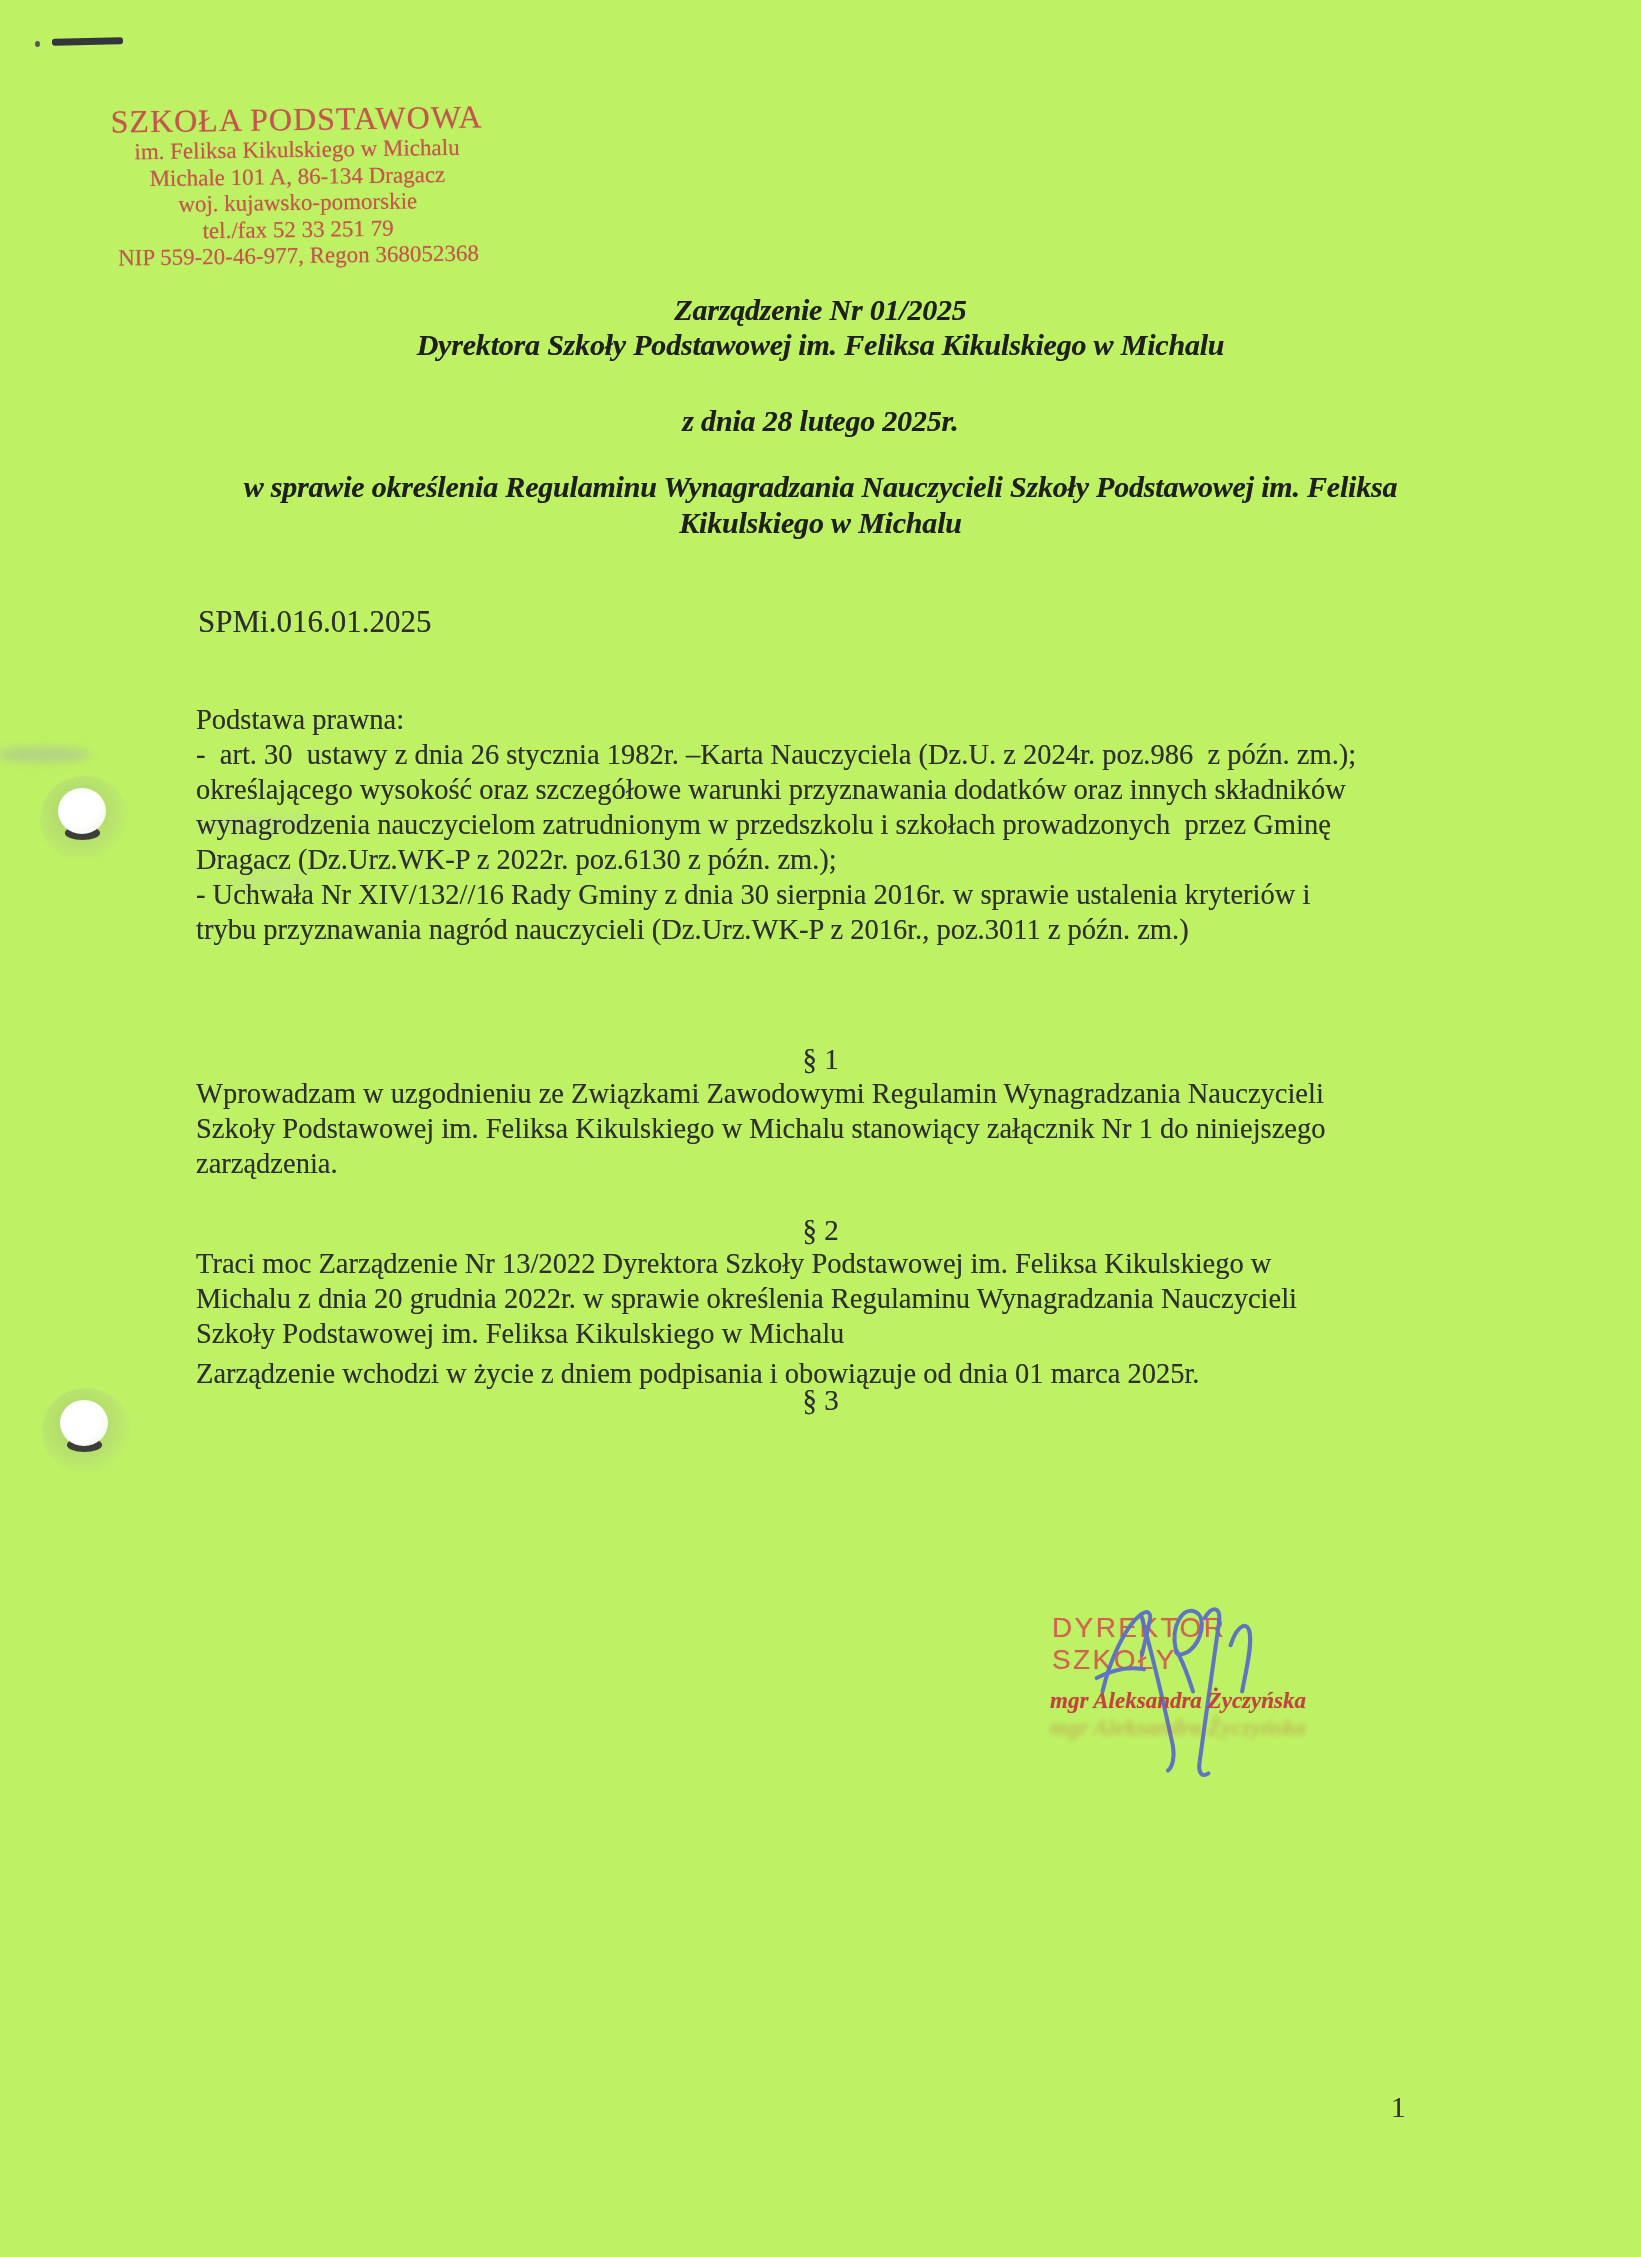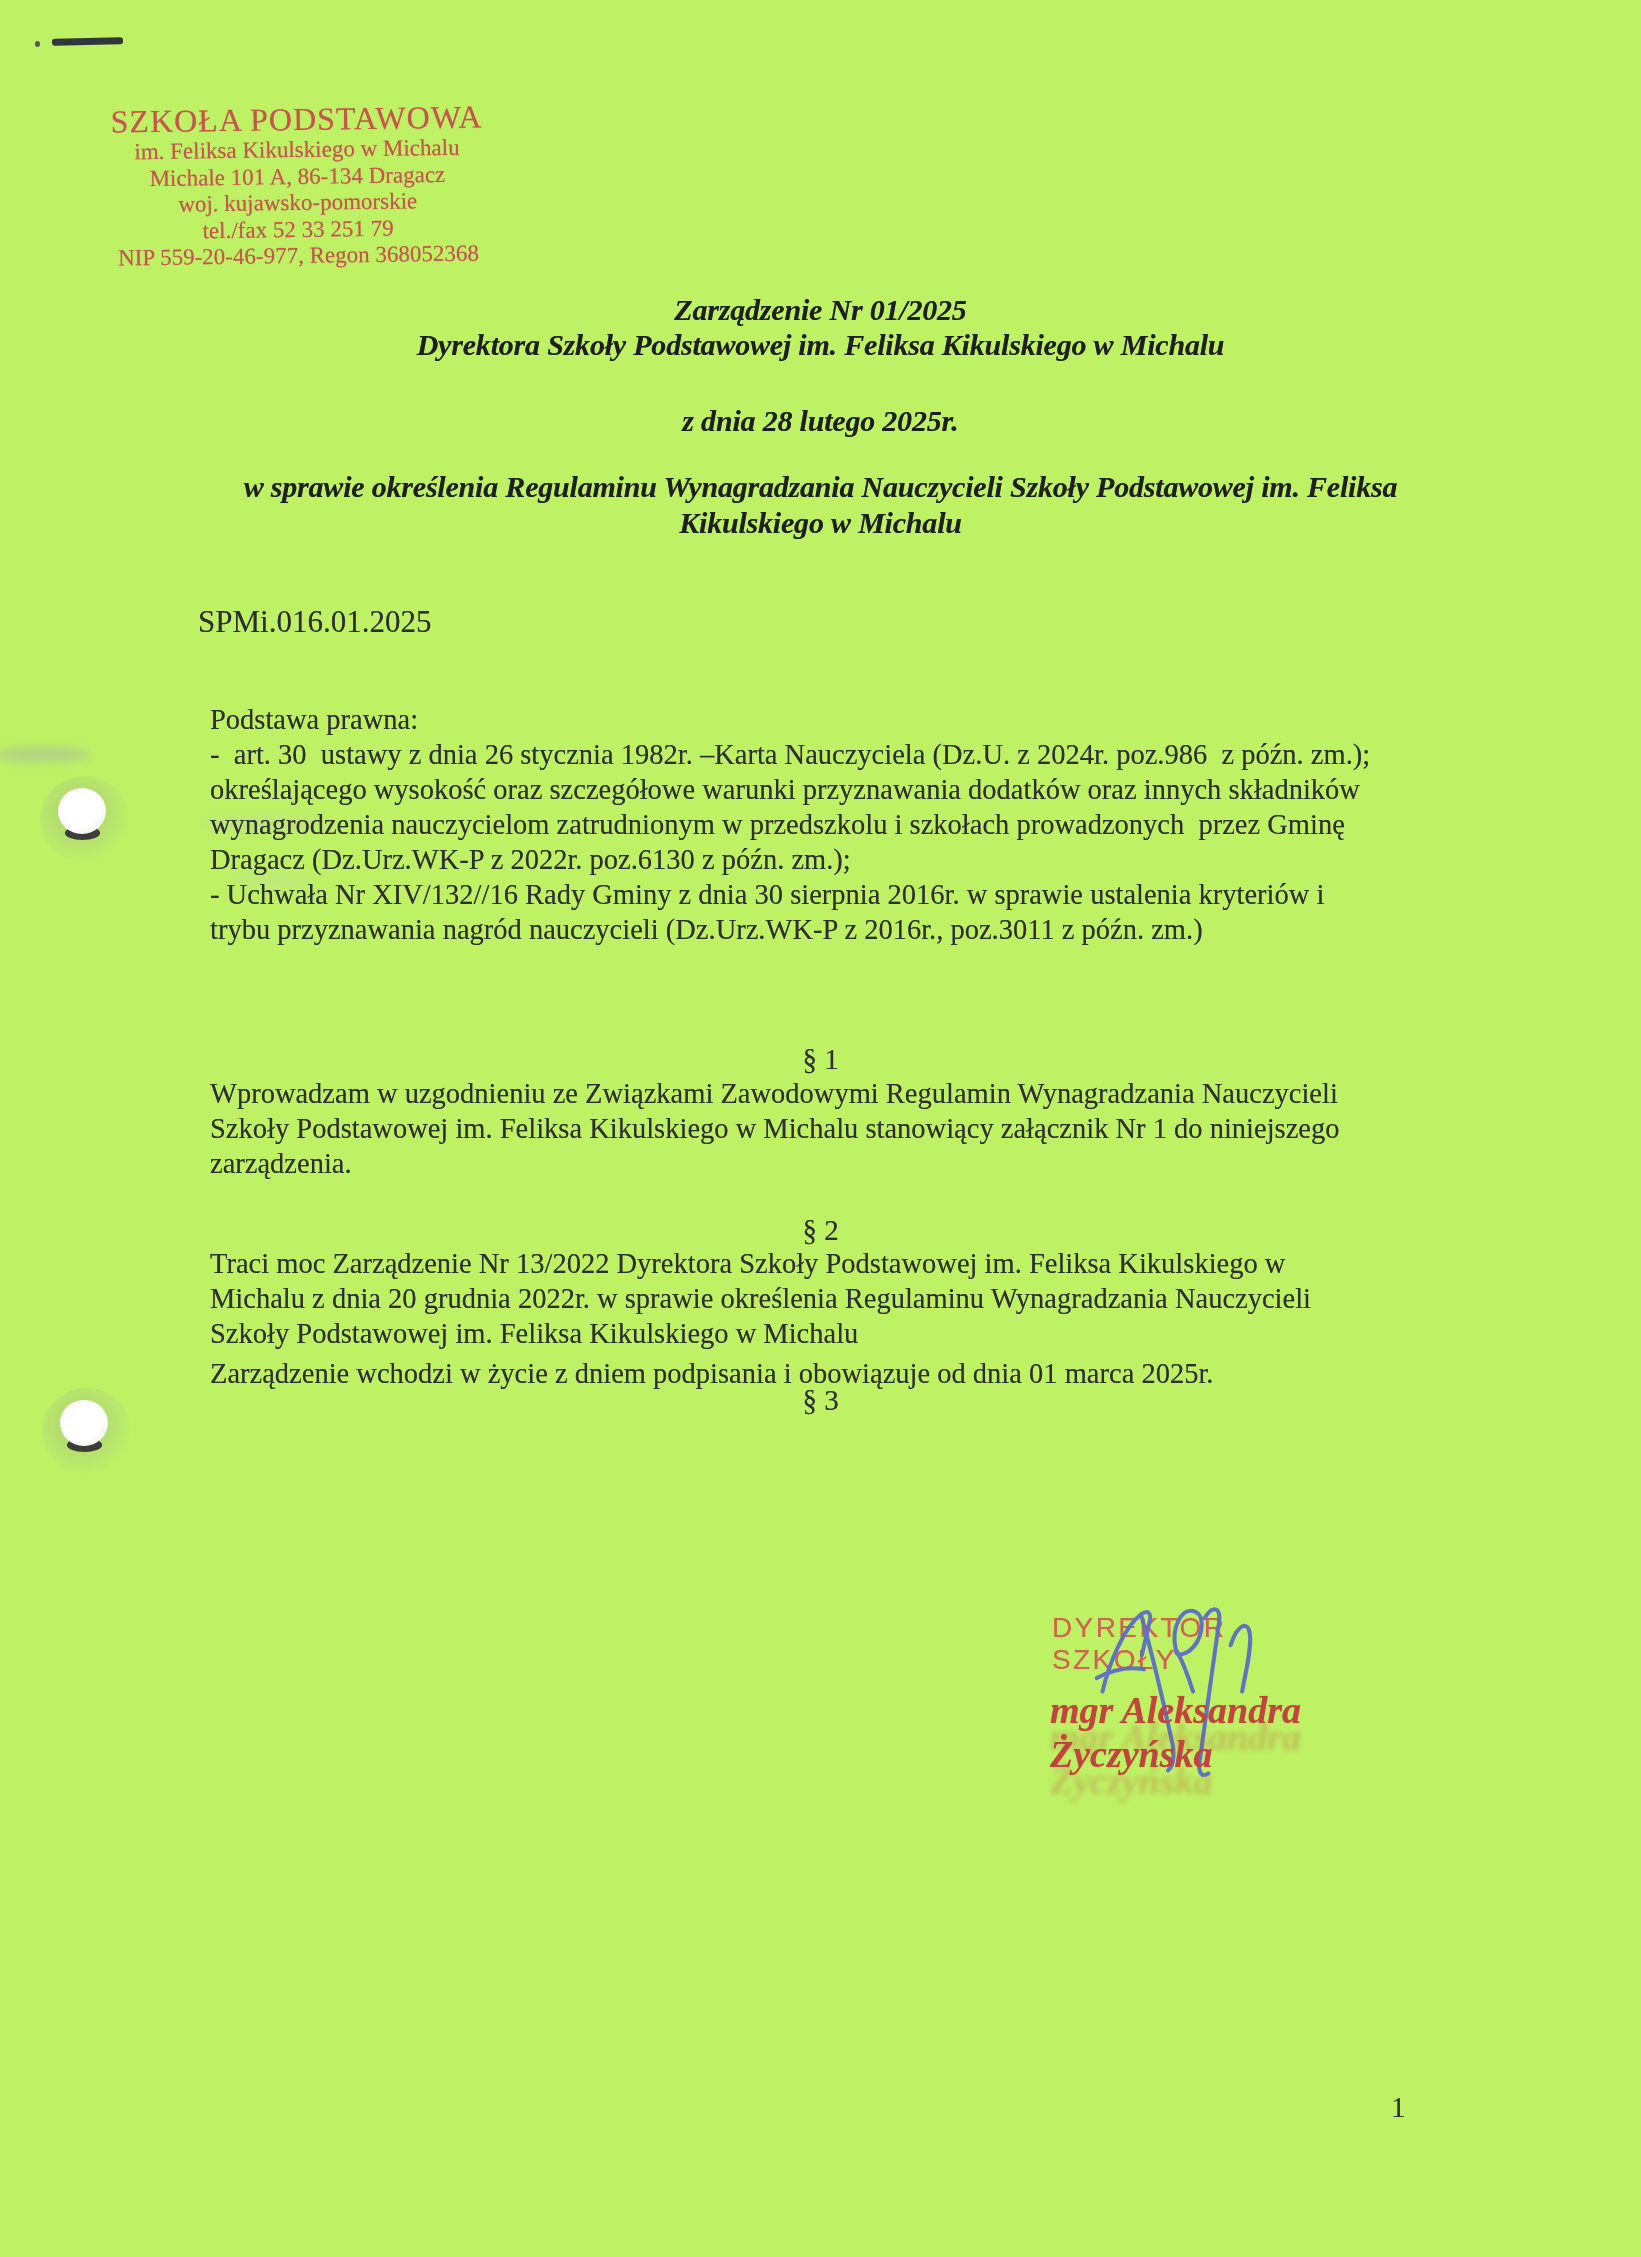--- a/index.html
+++ b/index.html
@@ -43,7 +43,7 @@
     text-shadow:0 0 0.5px rgba(40,40,40,.5);}
   .para{position:absolute;left:196px;width:1274px;font-size:28.5px;
     line-height:35px;color:#2f2f2f;text-shadow:0 0 0.5px rgba(40,40,40,.5);}
-  .pl{white-space:pre;margin-left:14px;}
+  .pl{white-space:pre;}
   .sec-mark{position:absolute;left:0;width:100%;text-align:center;font-size:29px;
     color:#2f2f2f;text-shadow:0 0 0.5px rgba(40,40,40,.5);}
   

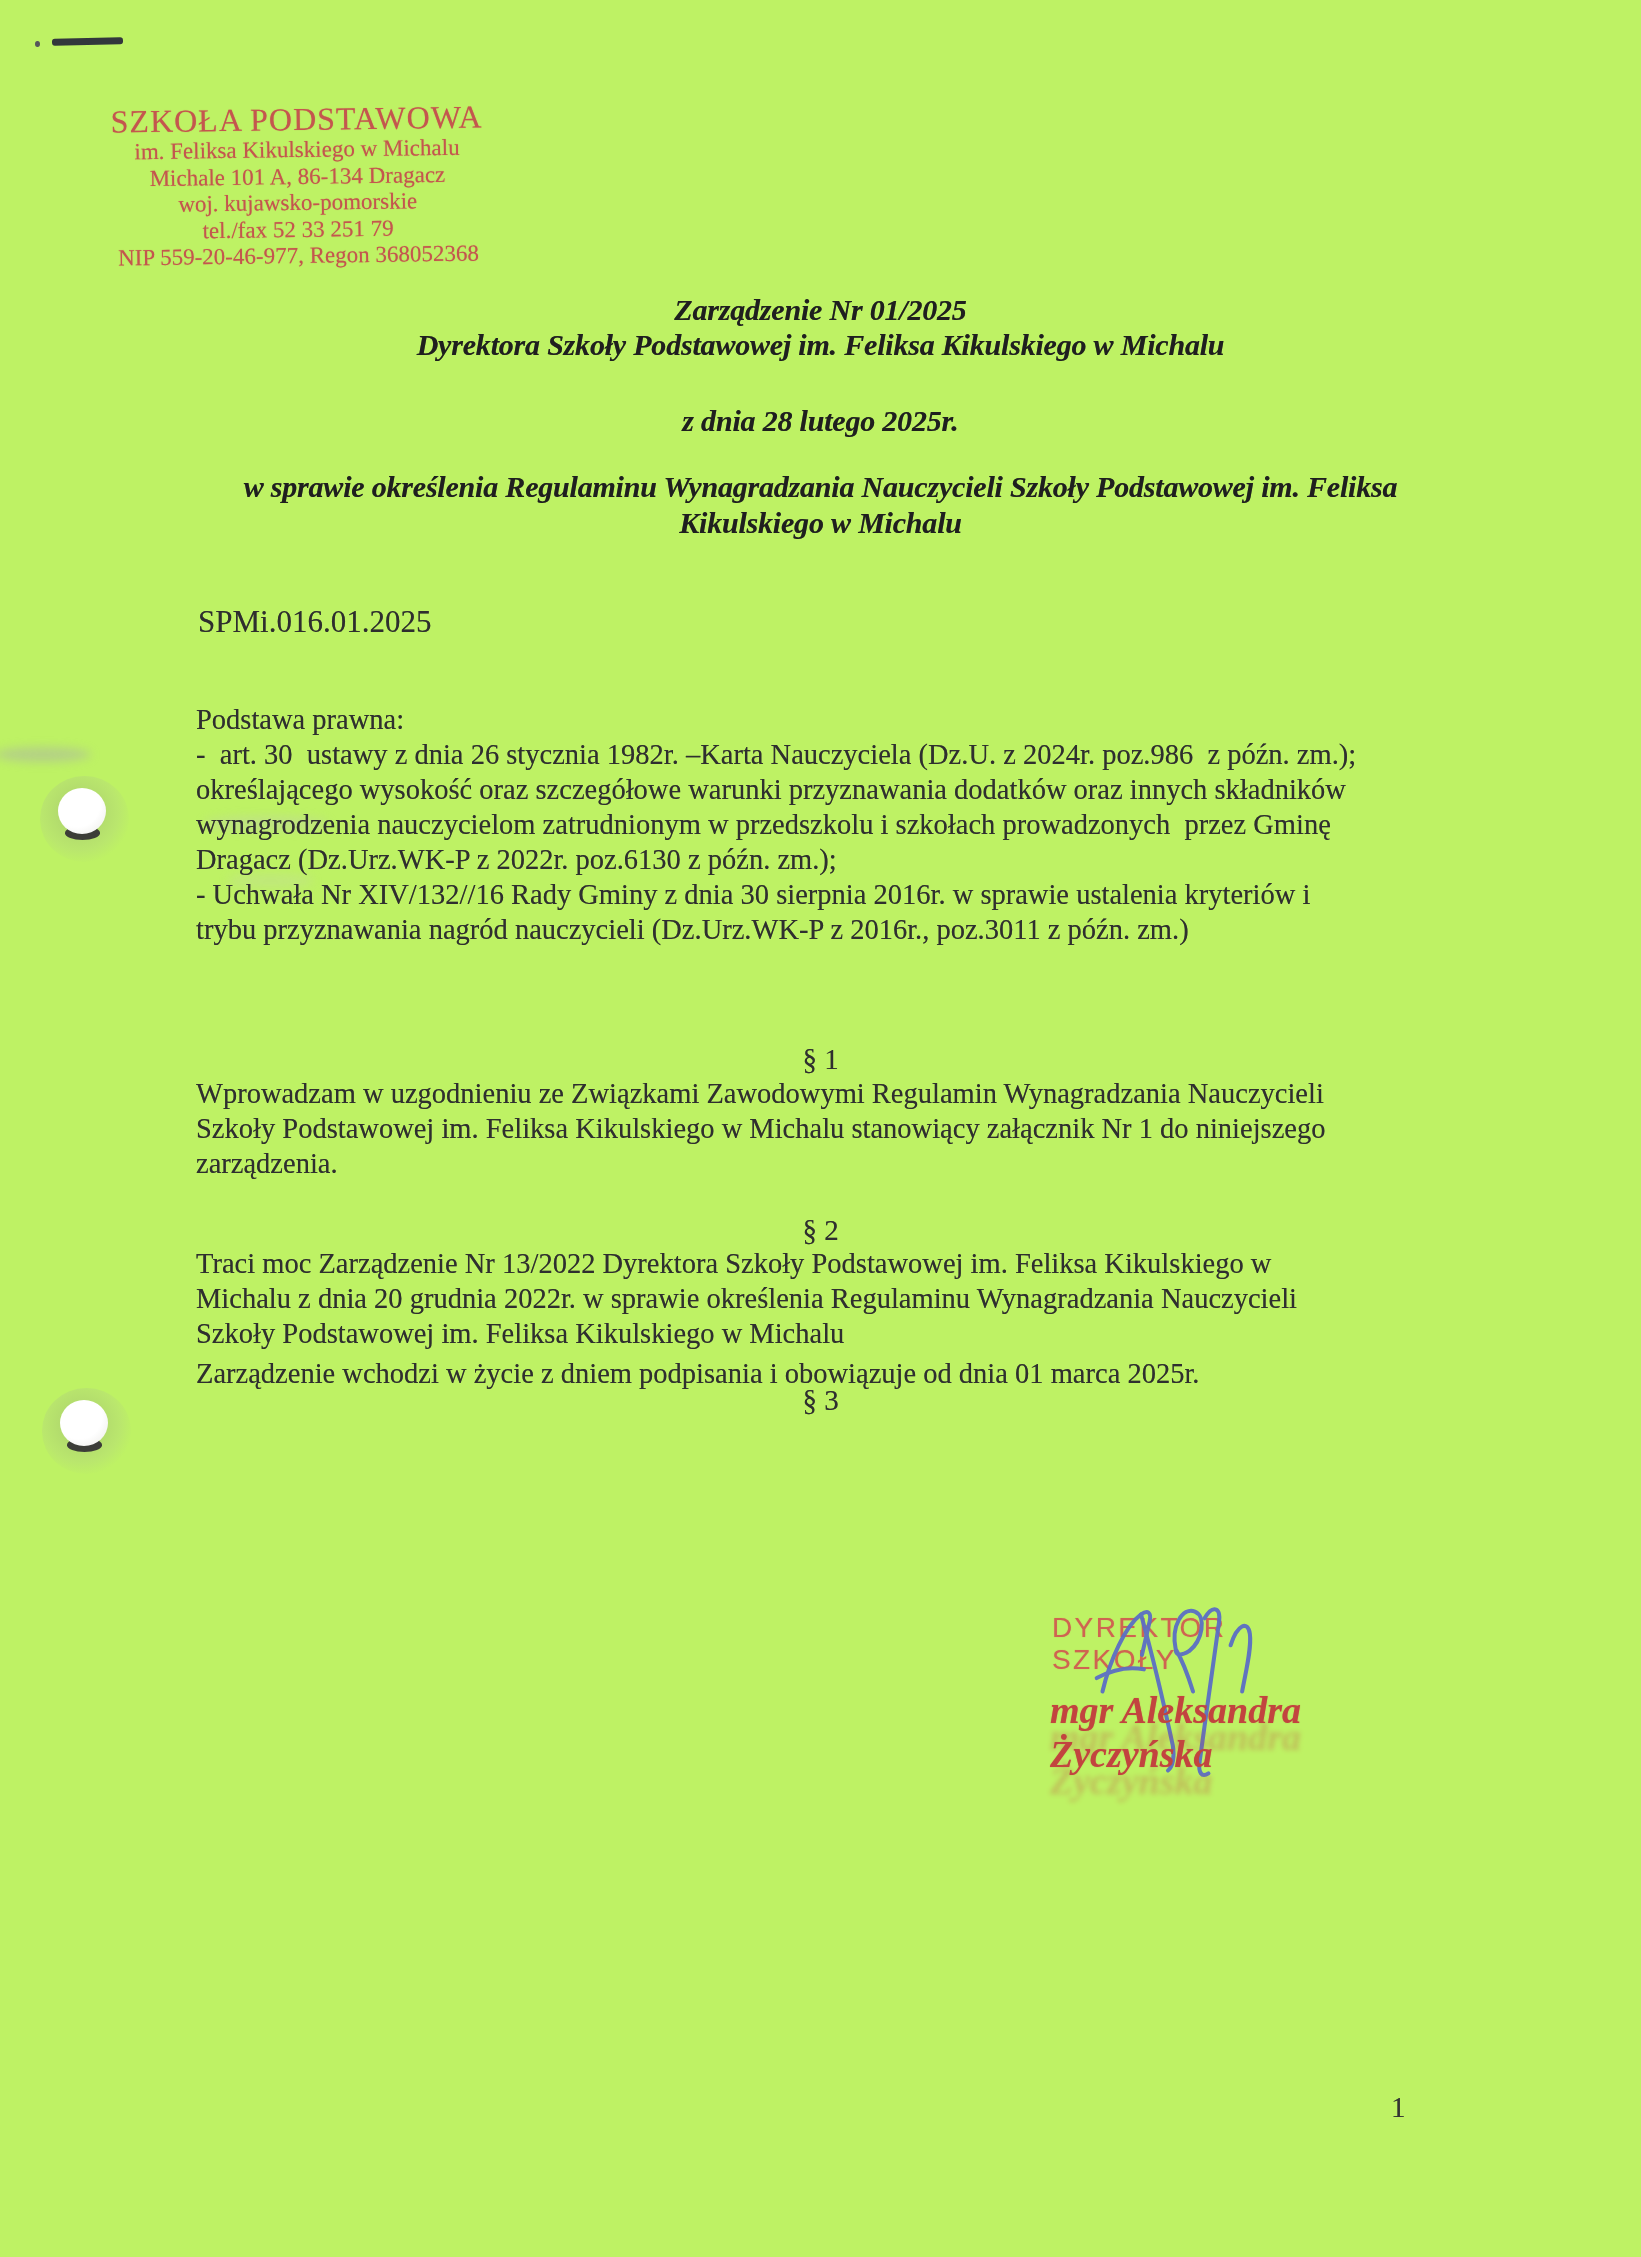--- a/index.html
+++ b/index.html
@@ -51,7 +51,7 @@
     font-family:"Liberation Sans", sans-serif;font-size:28px;letter-spacing:2.4px;
     color:#d2514f;opacity:.88;text-shadow:0 0 1px rgba(210,81,79,.5);}
   .sig-name{position:absolute;left:1050px;top:1688px;width:309px;
-    font-size:38px;font-weight:700;font-style:italic;color:#c2443f;
+    font-size:23px;font-weight:700;font-style:italic;color:#c2443f;
     text-shadow:0 0 1px rgba(194,68,63,.5);}
   .sig-name.ghost{top:1715px;filter:blur(2.9px);opacity:.28;}
   .sig-ink{position:absolute;left:1089px;top:1595px;}

